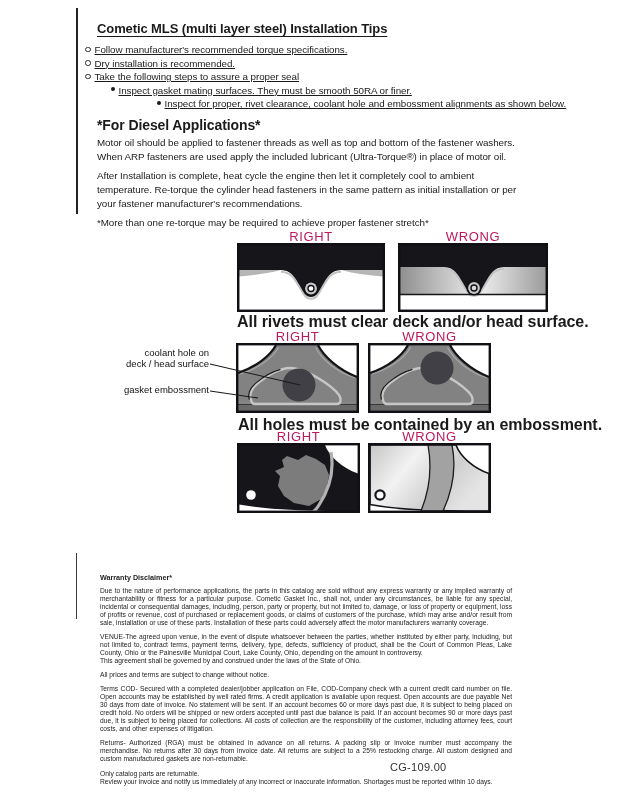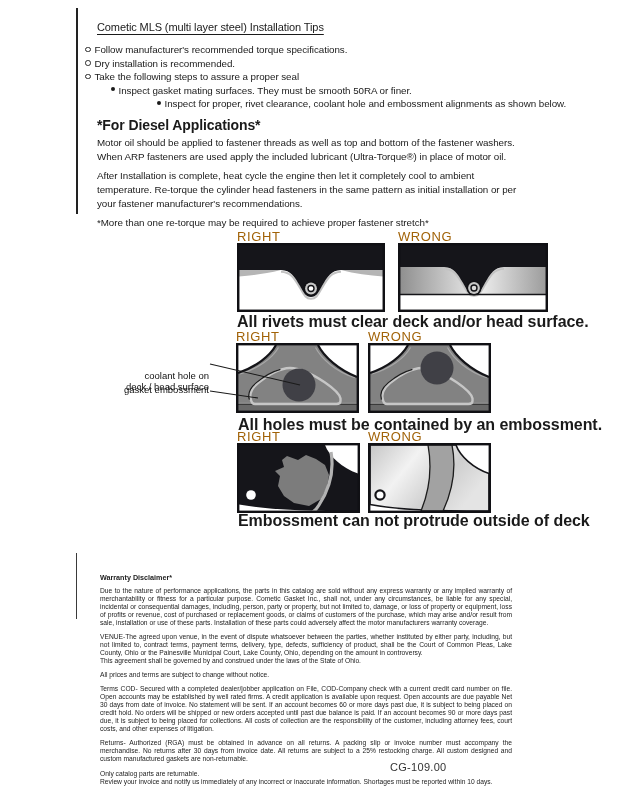--- a/index.html
+++ b/index.html
@@ -9,7 +9,7 @@
   }
   .abs{position:absolute;}
   .title{
-    font-size:11px;font-weight:400;letter-spacing:-0.1px;
+    font-size:13px;font-weight:700;letter-spacing:-0.1px;
     text-decoration:underline;text-decoration-thickness:1.3px;text-underline-offset:3px;text-align:center;
   }
   .body-text{font-size:9.8px;line-height:14px;letter-spacing:-0.05px;}

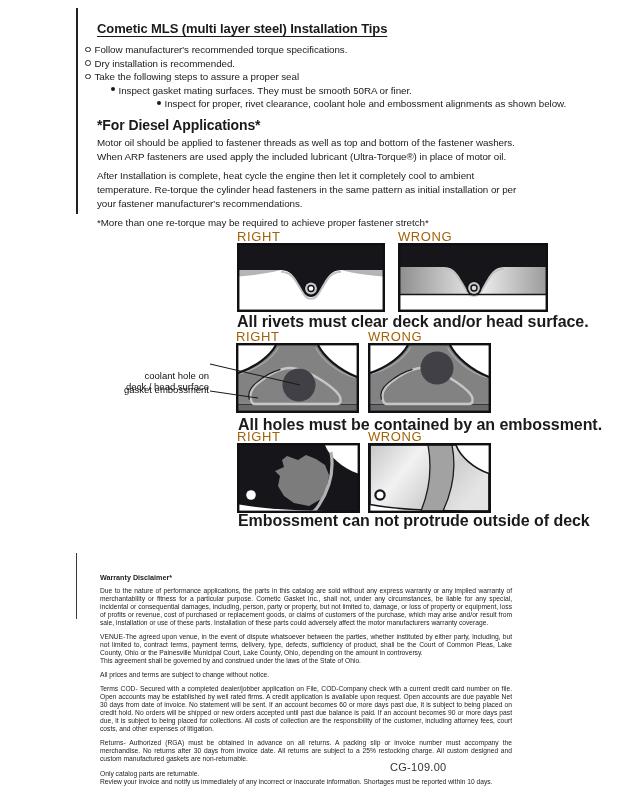--- a/index.html
+++ b/index.html
@@ -13,7 +13,7 @@
     text-decoration:underline;text-decoration-thickness:1.3px;text-underline-offset:3px;text-align:center;
   }
   .body-text{font-size:9.8px;line-height:14px;letter-spacing:-0.05px;}
-  .bullet-row{display:flex;align-items:flex-start;}
+  .bullet-row{display:flex;align-items:flex-start;text-decoration:underline;}
   .b-marker{width:3.5px;height:3.5px;border:1px solid #2a2a2a;border-radius:50%;margin:3.5px 4px 0 0;flex:none;}
   .s-marker{width:4px;height:4px;background:#1a1a1a;border-radius:50%;margin:3.5px 3.5px 0 0;flex:none;}
   .section-head{font-size:14px;font-weight:700;letter-spacing:-0.1px;}

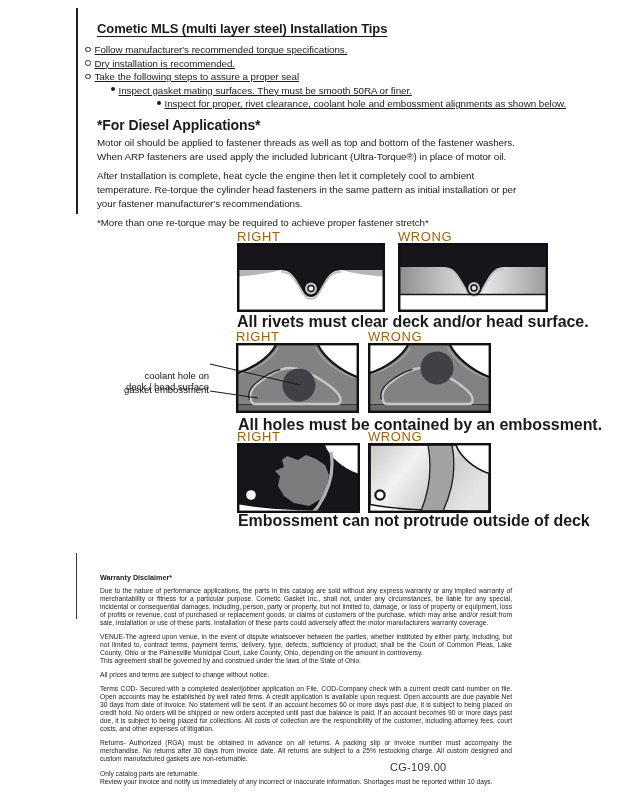--- a/index.html
+++ b/index.html
@@ -18,7 +18,7 @@
   .s-marker{width:4px;height:4px;background:#1a1a1a;border-radius:50%;margin:3.5px 3.5px 0 0;flex:none;}
   .section-head{font-size:14px;font-weight:700;letter-spacing:-0.1px;}
   .para{font-size:9.8px;line-height:14.2px;letter-spacing:-0.05px;width:424px;}
-  .rw-label{font-size:13px;font-weight:400;letter-spacing:0.6px;color:#a16207;}
+  .rw-label{font-size:13px;font-weight:400;letter-spacing:0.6px;color:#be185d;text-align:center;}
   .caption{font-size:16px;font-weight:700;letter-spacing:-0.05px;}
   .callout{font-size:9.5px;text-align:right;width:110px;color:#111;}
   .disc{width:412px;font-size:6.7px;line-height:7.9px;text-align:justify;color:#222;}

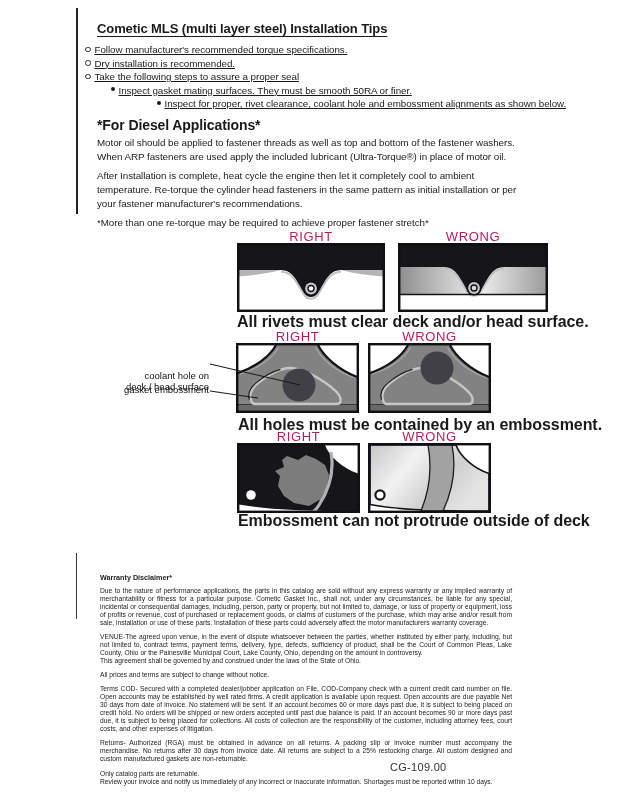--- a/index.html
+++ b/index.html
@@ -109,7 +109,7 @@
 <div class="abs rw-label" style="left:236px;top:329px;width:123px;">RIGHT</div>
 <div class="abs rw-label" style="left:368px;top:329px;width:123px;">WRONG</div>
 
-<div class="abs callout" style="left:99px;top:347px;margin-top:23px;">
+<div class="abs callout" style="left:99px;top:347px;">
   <div>coolant hole on</div>
   <div>deck / head surface</div>
 </div>

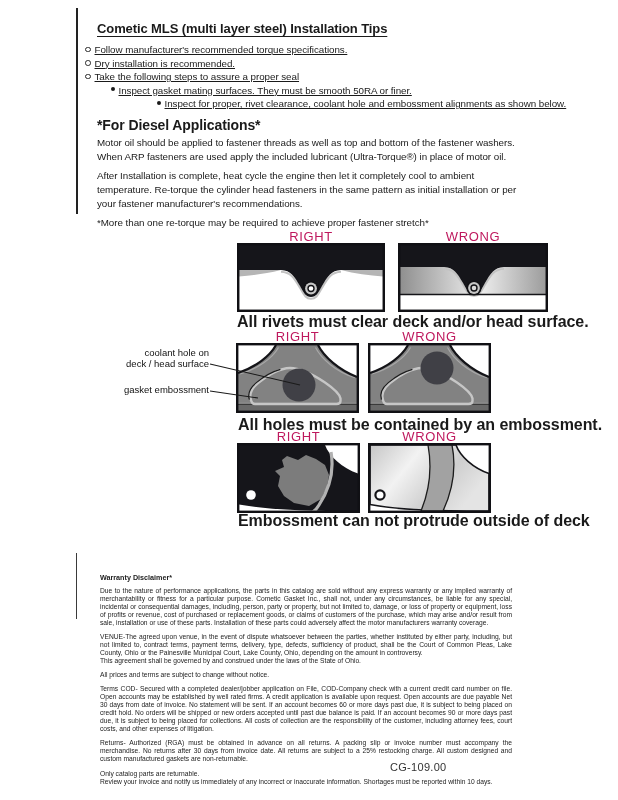--- a/index.html
+++ b/index.html
@@ -193,7 +193,6 @@
 </div>
 
 <div class="abs caption" style="left:238px;top:515px;line-height:11.5px;">
-  <div>Embossment can not protrude outside of deck</div>
 </div>
 
 <div class="abs disc" style="left:100px;top:574px;">

